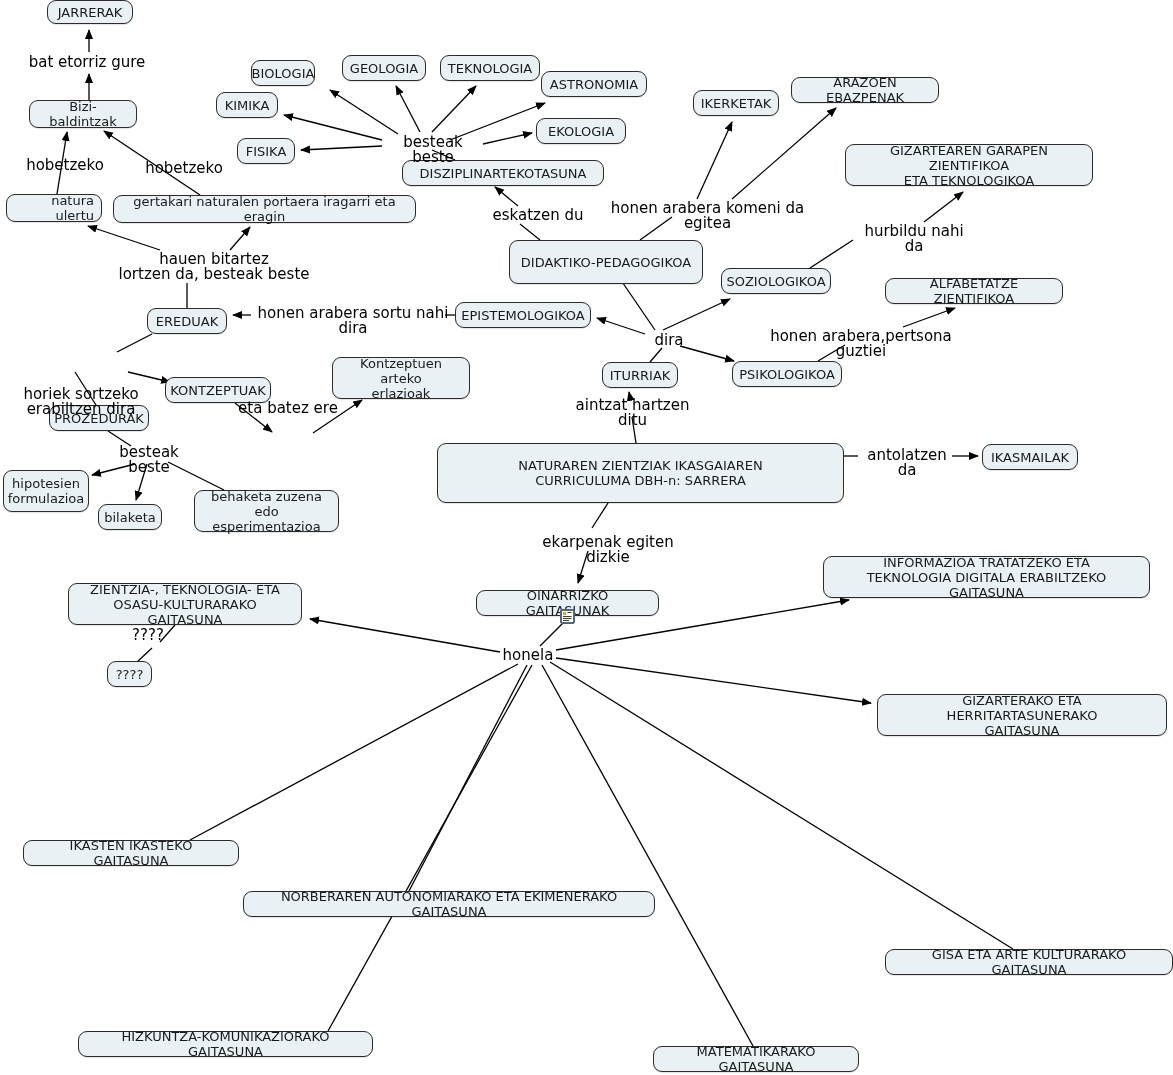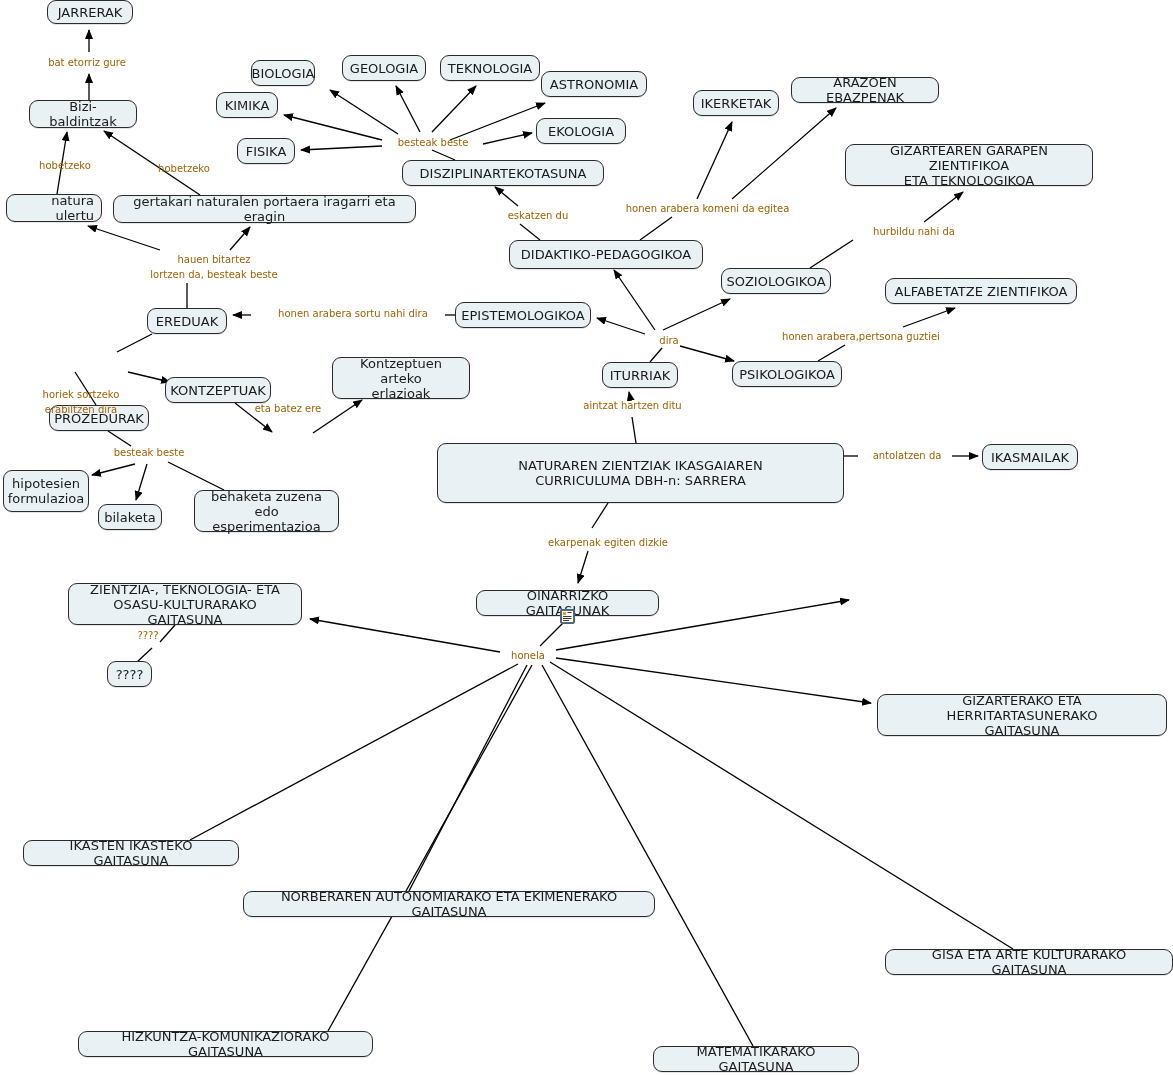--- a/index.html
+++ b/index.html
@@ -45,8 +45,8 @@
   }
   .linklabel {
     position: absolute;
-    color: #a16207;
-    font-size: 10px;
+    color: #000000;
+    font-size: 15px;
     line-height: 15px;
     text-align: center;
     white-space: pre-line;

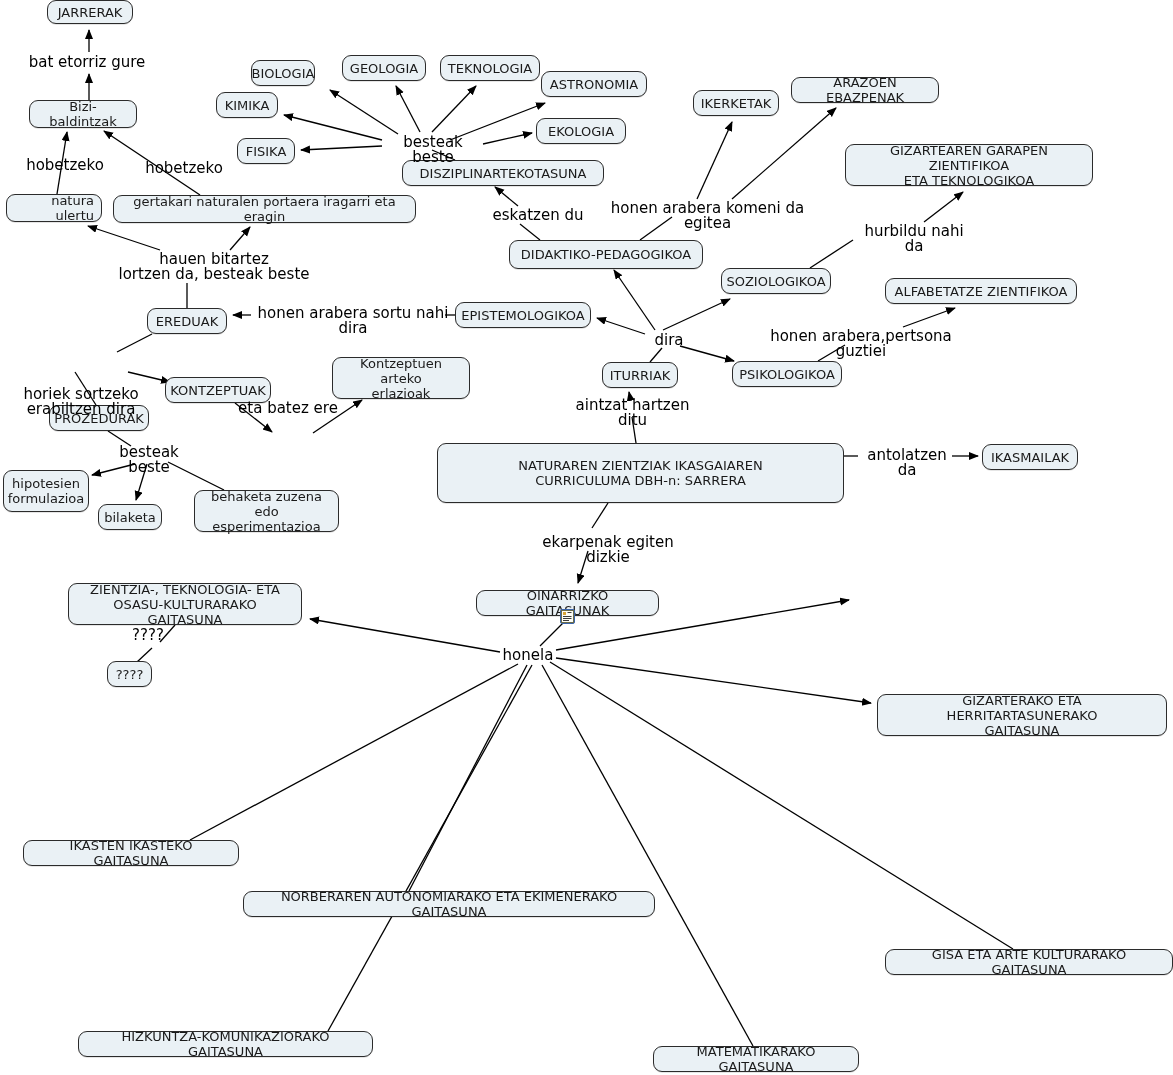--- a/index.html
+++ b/index.html
@@ -165,7 +165,7 @@
   <div class="node" style="left:791px;top:77px;width:148px;height:26px;">ARAZOEN EBAZPENAK</div>
   <div class="node" style="left:845px;top:144px;width:248px;height:42px;">GIZARTEAREN GARAPEN ZIENTIFIKOA
 ETA TEKNOLOGIKOA</div>
-  <div class="node" style="left:509px;top:240px;width:194px;height:29px;">DIDAKTIKO-PEDAGOGIKOA</div>
+  <div class="node" style="left:509px;top:240px;width:194px;height:44px;">DIDAKTIKO-PEDAGOGIKOA</div>
   <div class="node" style="left:721px;top:268px;width:110px;height:26px;">SOZIOLOGIKOA</div>
   <div class="node" style="left:885px;top:278px;width:192px;height:26px;">ALFABETATZE ZIENTIFIKOA</div>
   <div class="node" style="left:732px;top:361px;width:110px;height:26px;">PSIKOLOGIKOA</div>

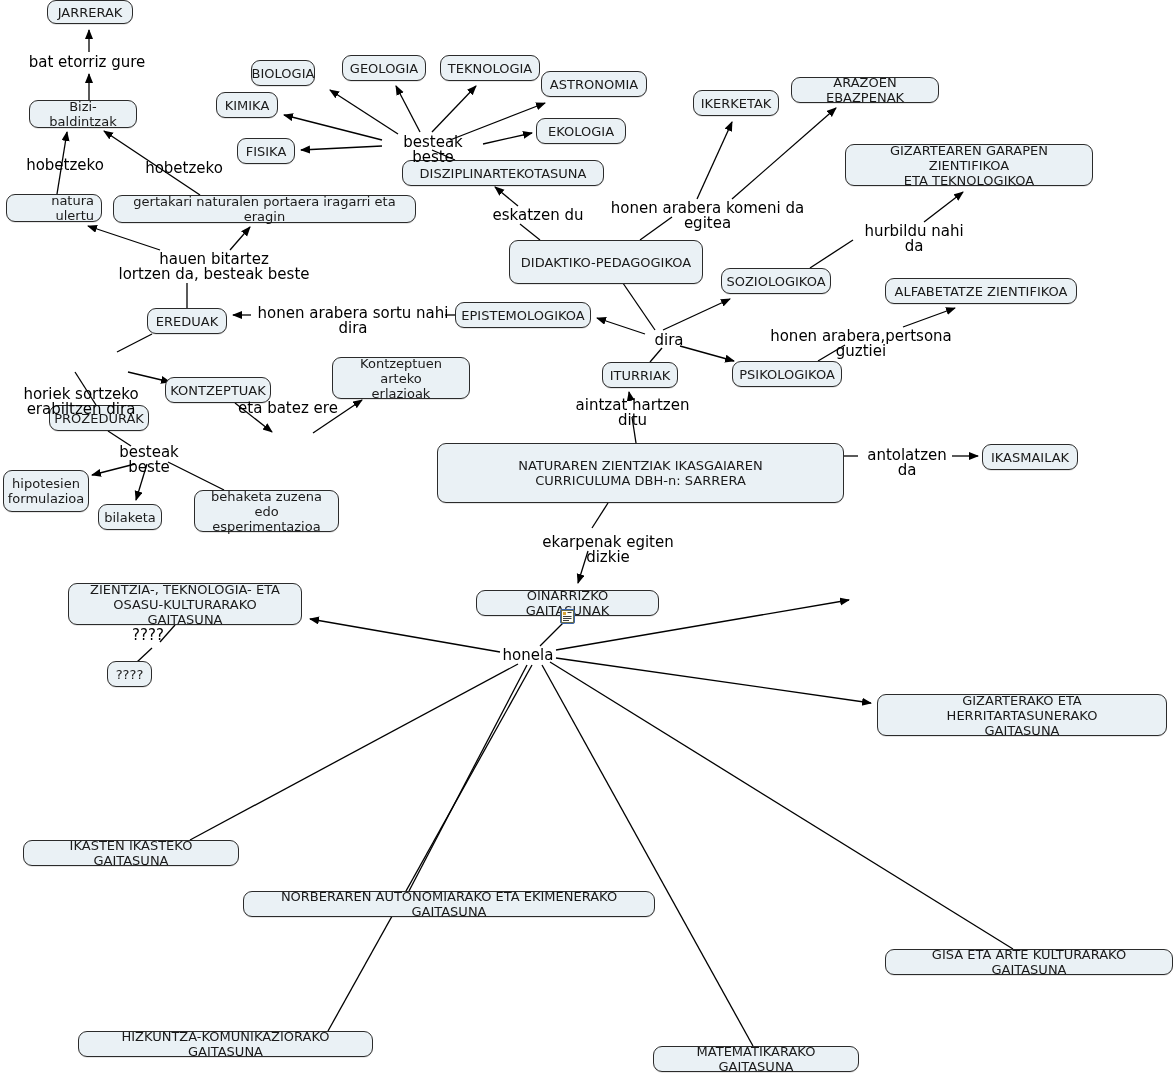--- a/index.html
+++ b/index.html
@@ -167,7 +167,7 @@
 ETA TEKNOLOGIKOA</div>
   <div class="node" style="left:509px;top:240px;width:194px;height:44px;">DIDAKTIKO-PEDAGOGIKOA</div>
   <div class="node" style="left:721px;top:268px;width:110px;height:26px;">SOZIOLOGIKOA</div>
-  <div class="node" style="left:885px;top:278px;width:192px;height:26px;">ALFABETATZE ZIENTIFIKOA</div>
+  <div class="node" style="left:885px;top:278px;width:178px;height:26px;">ALFABETATZE ZIENTIFIKOA</div>
   <div class="node" style="left:732px;top:361px;width:110px;height:26px;">PSIKOLOGIKOA</div>
   <div class="node" style="left:602px;top:362px;width:76px;height:26px;">ITURRIAK</div>
   <div class="node" style="left:455px;top:302px;width:136px;height:26px;">EPISTEMOLOGIKOA</div>

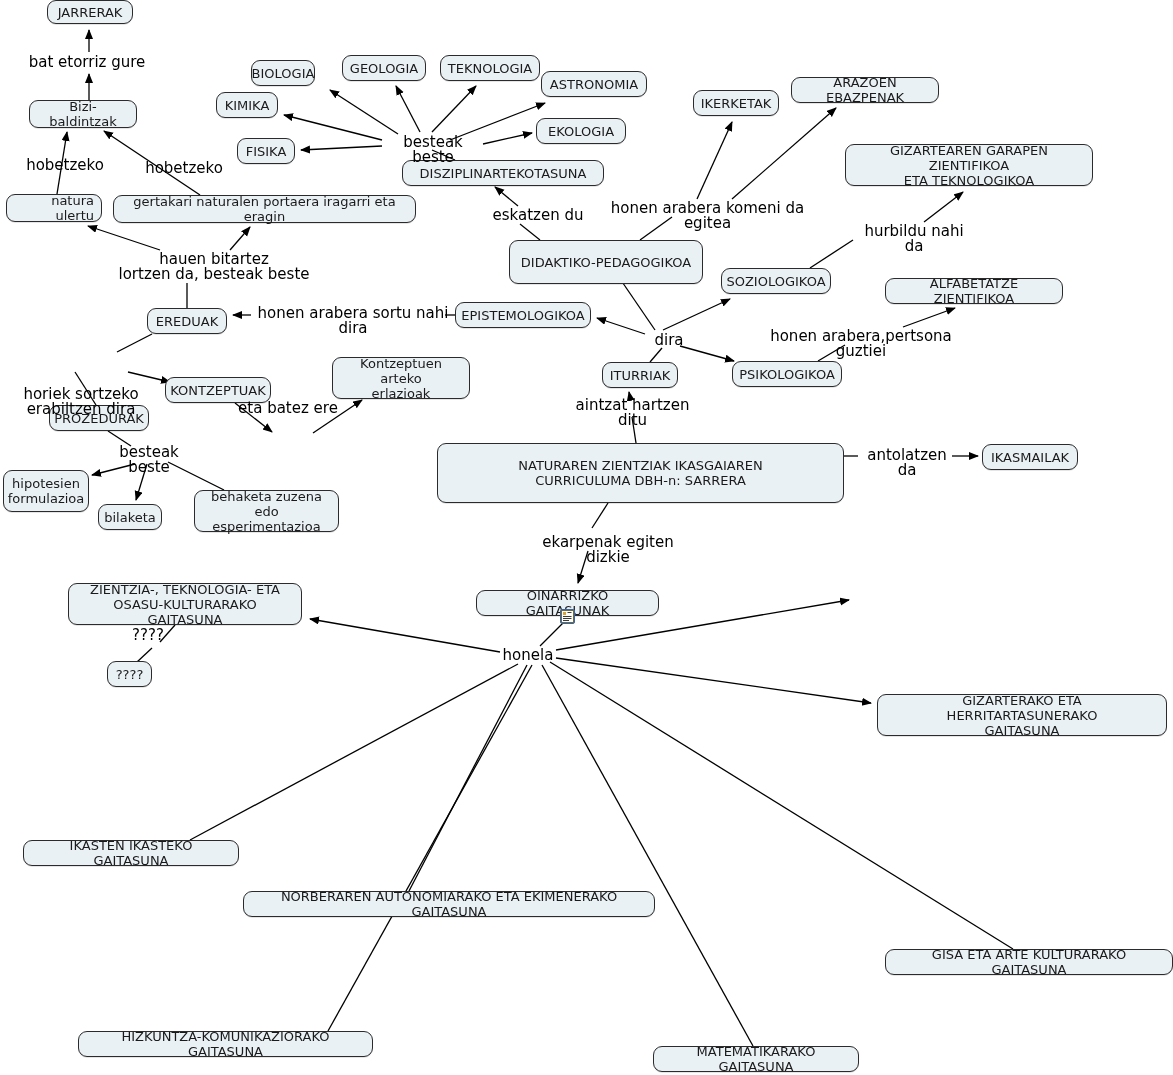--- a/index.html
+++ b/index.html
@@ -188,6 +188,8 @@
   <div class="node" style="left:68px;top:583px;width:234px;height:42px;">ZIENTZIA-, TEKNOLOGIA- ETA
 OSASU-KULTURARAKO GAITASUNA</div>
   <div class="node" style="left:107px;top:661px;width:45px;height:26px;">????</div>
+  <div class="node" style="left:823px;top:556px;width:327px;height:42px;">INFORMAZIOA TRATATZEKO ETA
+TEKNOLOGIA DIGITALA ERABILTZEKO GAITASUNA</div>
   <div class="node" style="left:877px;top:694px;width:290px;height:42px;">GIZARTERAKO ETA HERRITARTASUNERAKO
 GAITASUNA</div>
   <div class="node" style="left:23px;top:840px;width:216px;height:26px;">IKASTEN IKASTEKO GAITASUNA</div>

